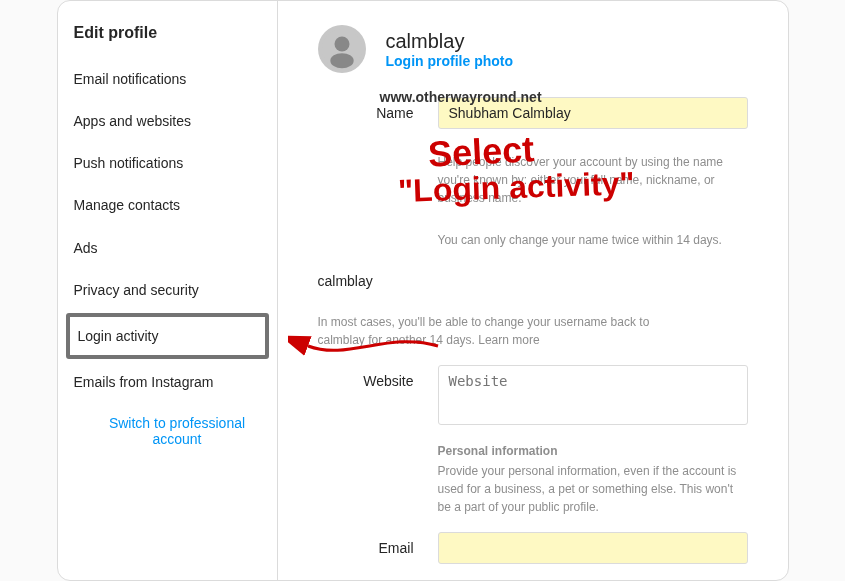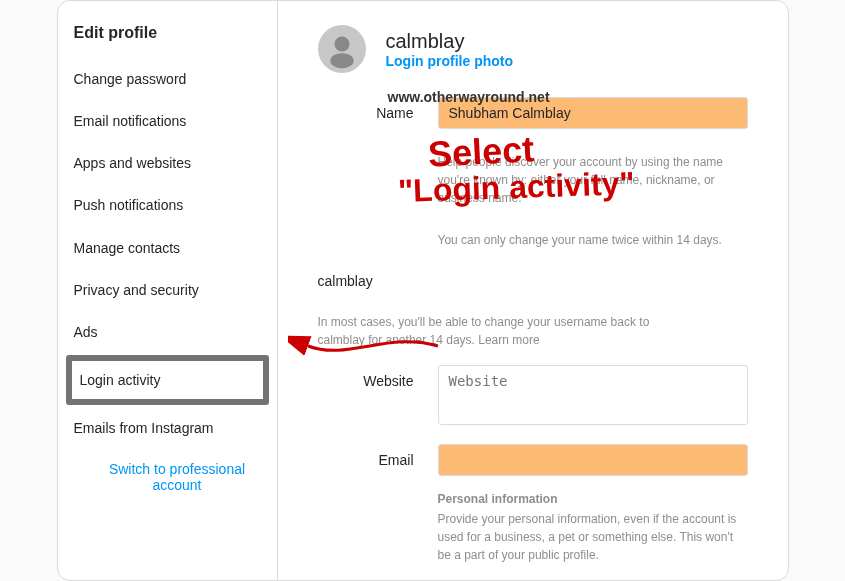--- a/index.html
+++ b/index.html
@@ -179,7 +179,6 @@
 
   <div class="sidebar">
     <div class="sidebar-item header">Edit profile</div>
-    <div class="sidebar-item">Change password</div>
     <div class="sidebar-item">Email notifications</div>
     <div class="sidebar-item">Apps and websites</div>
     <div class="sidebar-item">Push notifications</div>

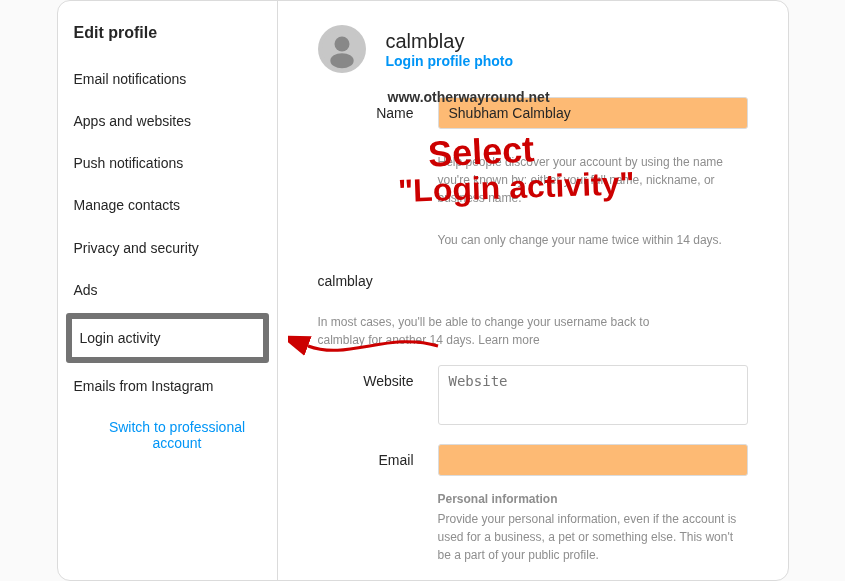--- a/index.html
+++ b/index.html
@@ -255,7 +255,7 @@
 
     <div class="annotation-container">
 
-      <div style="position:absolute; top:88px; left:110px; color:#333; font-size:14px; font-weight:bold; font-family:Arial,sans-serif;">www.otherwayround.net</div>
+      <div style="position:absolute; top:88px; left:102px; color:#333; font-size:14px; font-weight:bold; font-family:Arial,sans-serif;">www.otherwayround.net</div>
 
       <div style="position:absolute; top:130px; left:150px; color:#cc0000; font-family:'Comic Sans MS',cursive,sans-serif; font-size:36px; font-weight:bold; transform:rotate(-3deg);">Select</div>
 

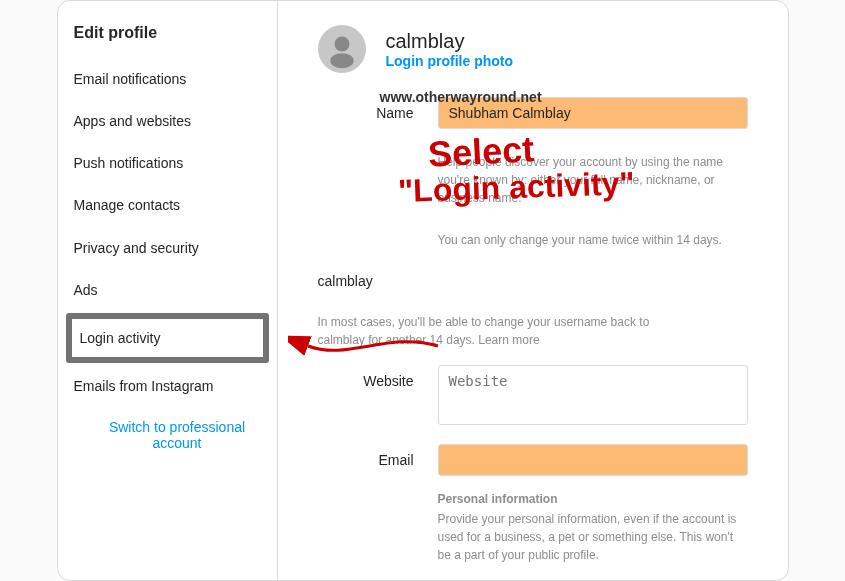--- a/index.html
+++ b/index.html
@@ -120,7 +120,7 @@
       padding: 7px 10px;
       font-size: 14px;
       color: #262626;
-      background: #fdba74;
+      background: #fef9c3;
       outline: none;
     }
     .form-hint {

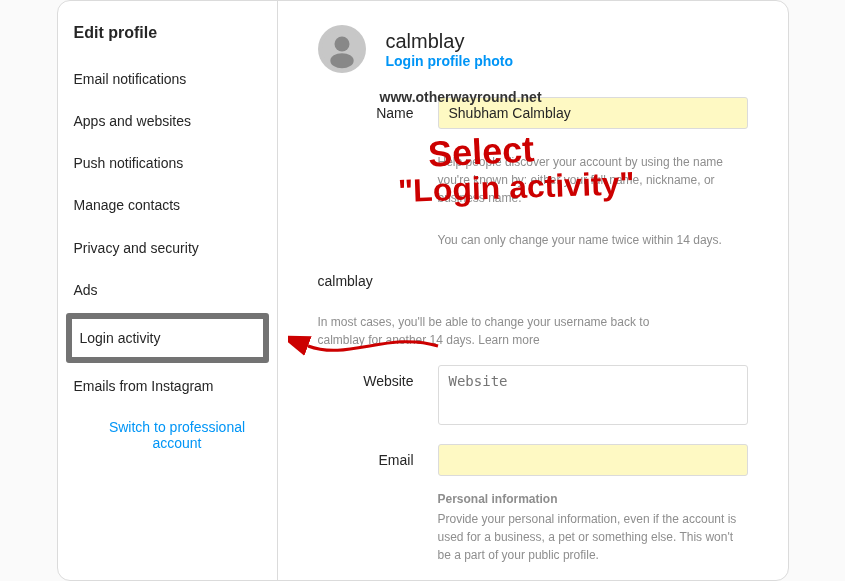--- a/index.html
+++ b/index.html
@@ -183,8 +183,8 @@
     <div class="sidebar-item">Apps and websites</div>
     <div class="sidebar-item">Push notifications</div>
     <div class="sidebar-item">Manage contacts</div>
+    <div class="sidebar-item">Ads</div>
     <div class="sidebar-item">Privacy and security</div>
-    <div class="sidebar-item">Ads</div>
     <div class="sidebar-item active">Login activity</div>
     <div class="sidebar-item">Emails from Instagram</div>
     <div class="sidebar-link">Switch to professional

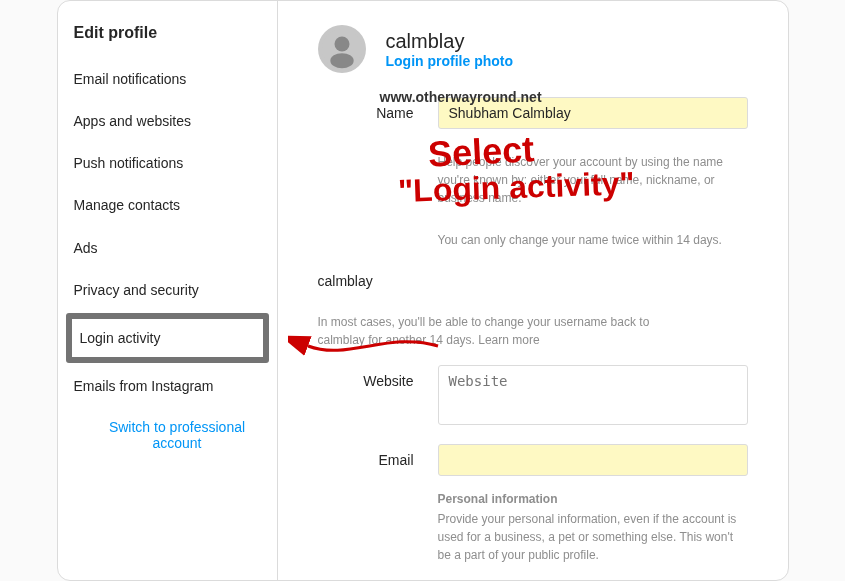--- a/index.html
+++ b/index.html
@@ -37,7 +37,7 @@
       line-height: 1.3;
     }
     .sidebar-item.active {
-      border: 6px solid #737373;
+      border: 4px solid #737373;
       border-radius: 3px;
       margin: 2px 8px;
       padding: 10px 8px;

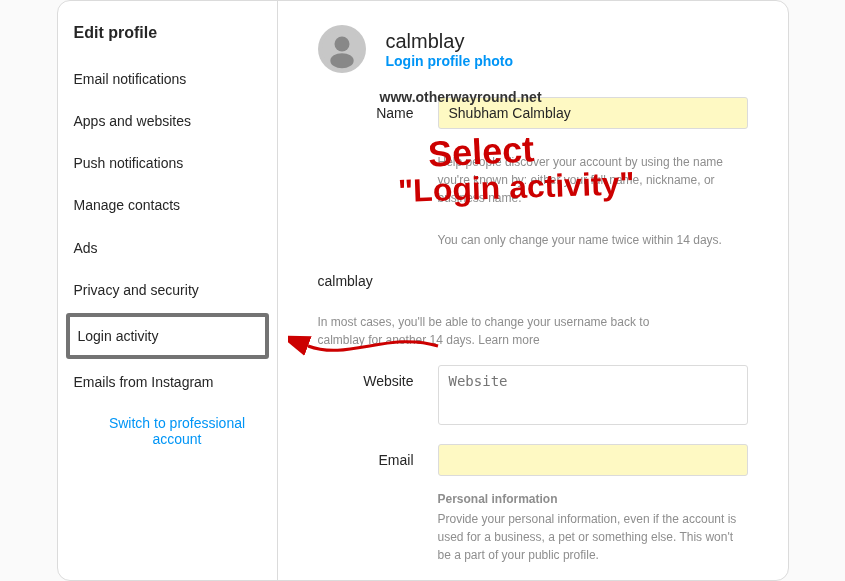--- a/index.html
+++ b/index.html
@@ -232,17 +232,17 @@
       </div>
 
       <div class="form-row">
-        <div class="form-label">Email</div>
-        <div class="form-field">
-          <input class="form-input" type="text" style="">
-        </div>
-      </div>
-
-      <div class="form-row">
         <div class="form-label"></div>
         <div class="form-field">
           <div class="personal-info-title">Personal information</div>
           <div class="personal-info-desc">Provide your personal information, even if the account is used for a business, a pet or something else. This won't be a part of your public profile.</div>
+        </div>
+      </div>
+
+      <div class="form-row">
+        <div class="form-label">Email</div>
+        <div class="form-field">
+          <input class="form-input" type="text" style="">
         </div>
       </div>
 

